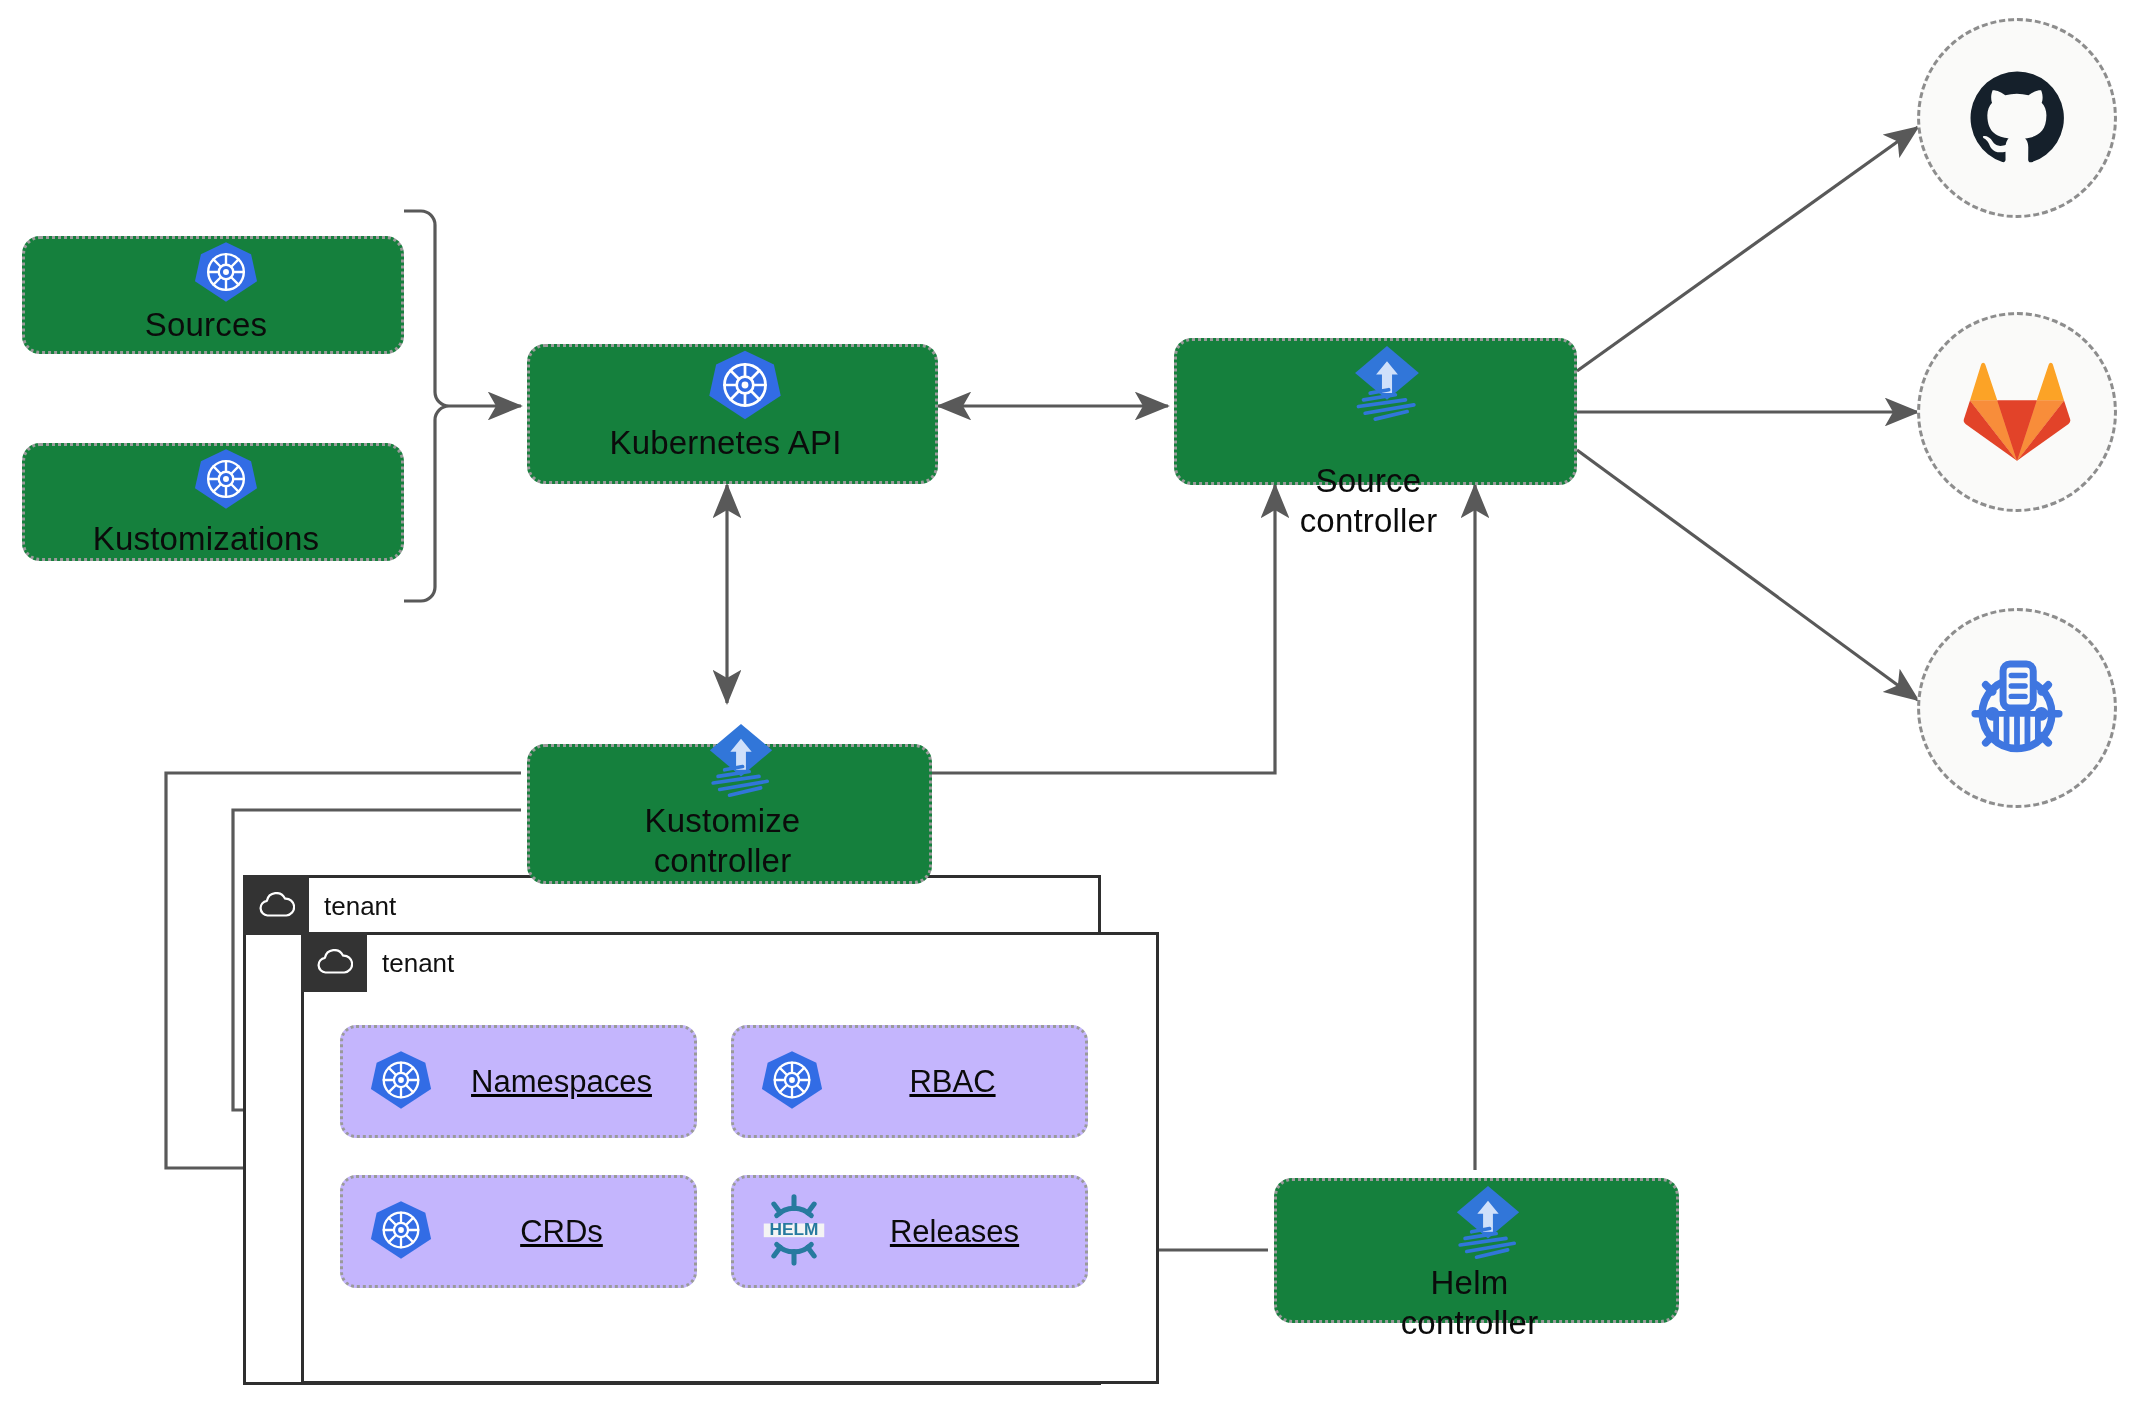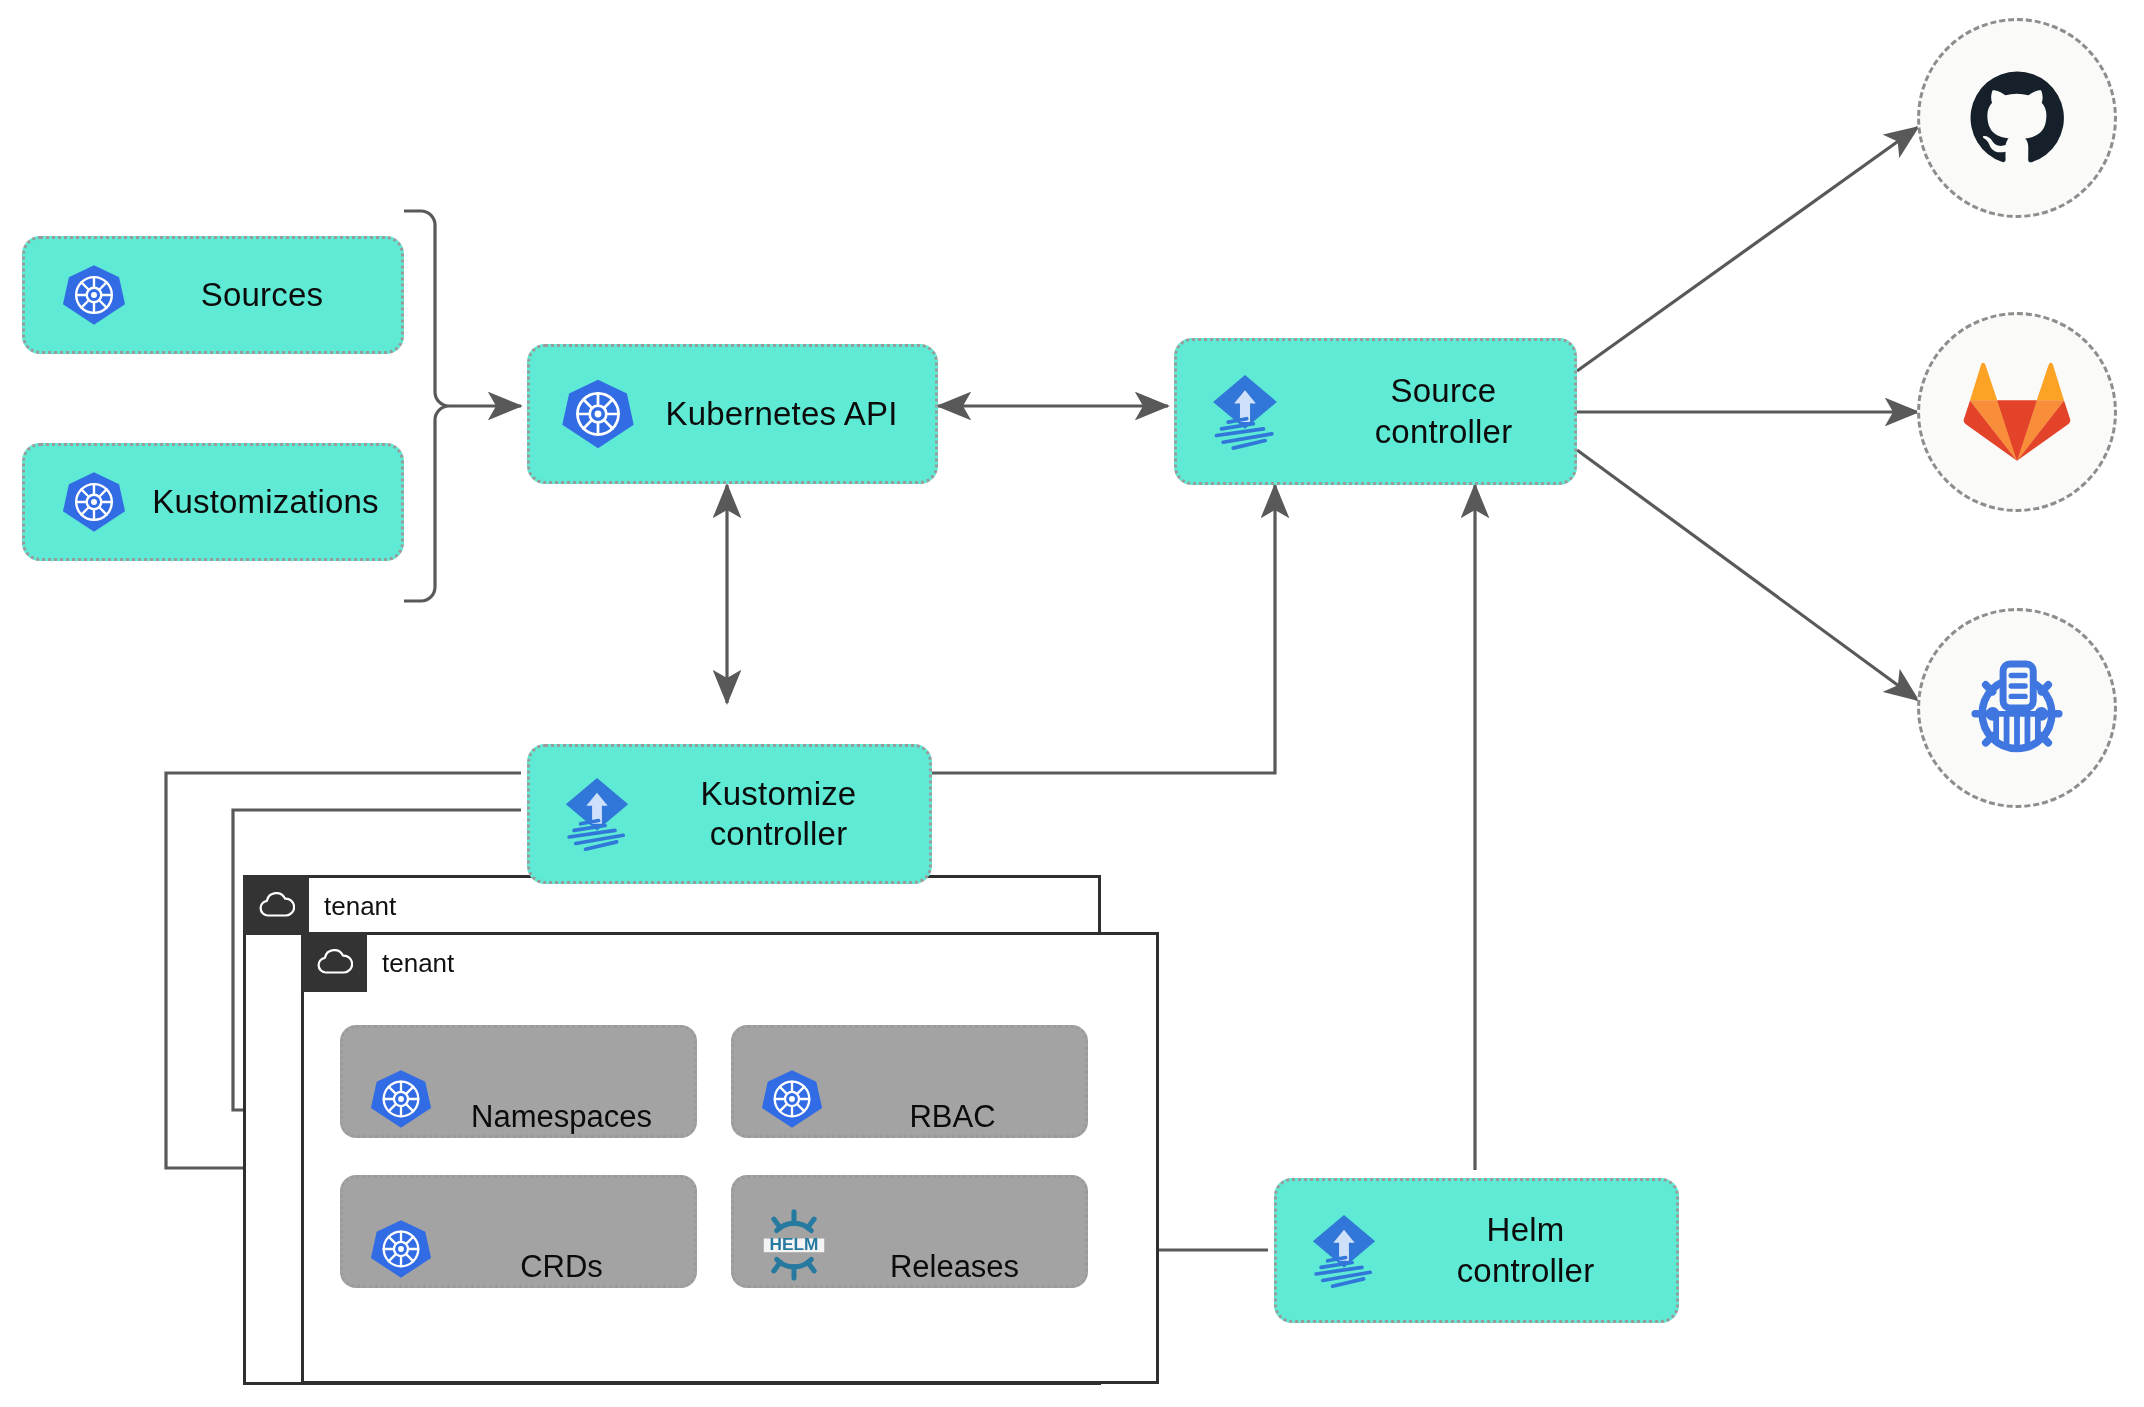--- a/index.html
+++ b/index.html
@@ -10,12 +10,13 @@
 
   .node{
     position:absolute;
-    background:#5eead4;
+    background:#15803d;
     border:3px dotted #9a9a9a;
     border-radius:18px;
     display:flex;align-items:center;
     box-sizing:border-box;
     z-index:5;
+    flex-direction:column;
   }
   .node .ico{flex:0 0 auto;display:flex;align-items:center;justify-content:center;}
   .node .lbl{

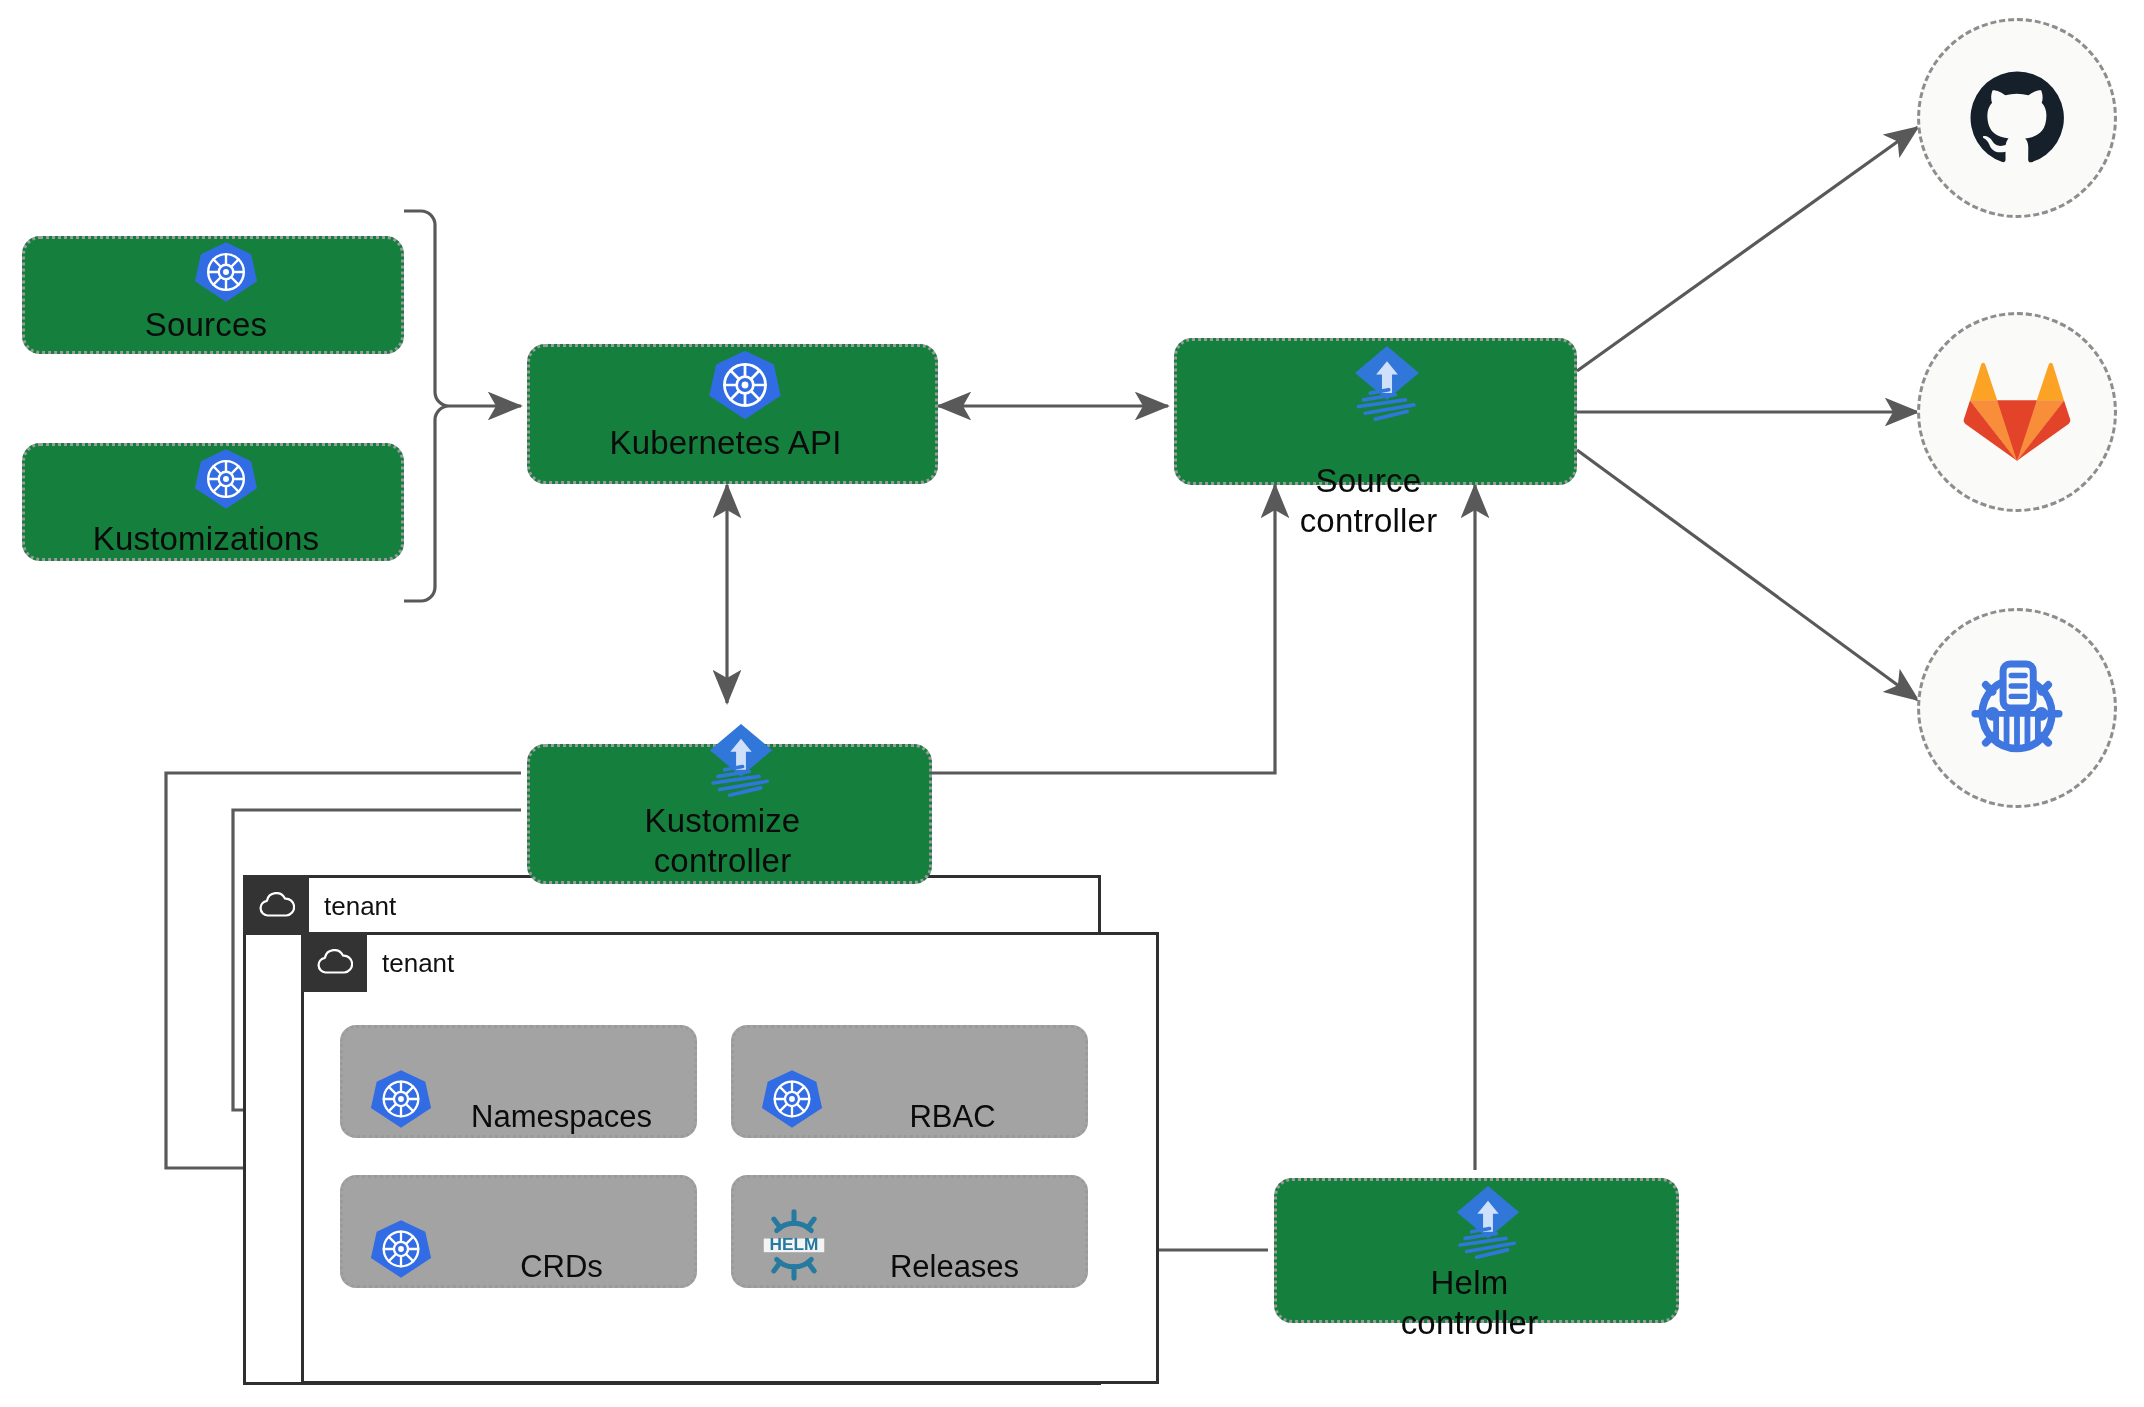--- a/index.html
+++ b/index.html
@@ -49,9 +49,9 @@
   .tenant.inner{z-index:6;}
 
   .res{
-    position:absolute;background:#a3a3a3;
+    position:absolute;background:#c4b5fd;
     border:3px dotted #9a9a9a;border-radius:16px;
-    display:flex;align-items:flex-end;box-sizing:border-box;z-index:7;
+    display:flex;align-items:center;box-sizing:border-box;z-index:7;text-decoration:underline;
   }
   .res .lbl{flex:1;text-align:center;font-size:31px;color:#0b0b0b;padding-right:12px;}
 </style>

